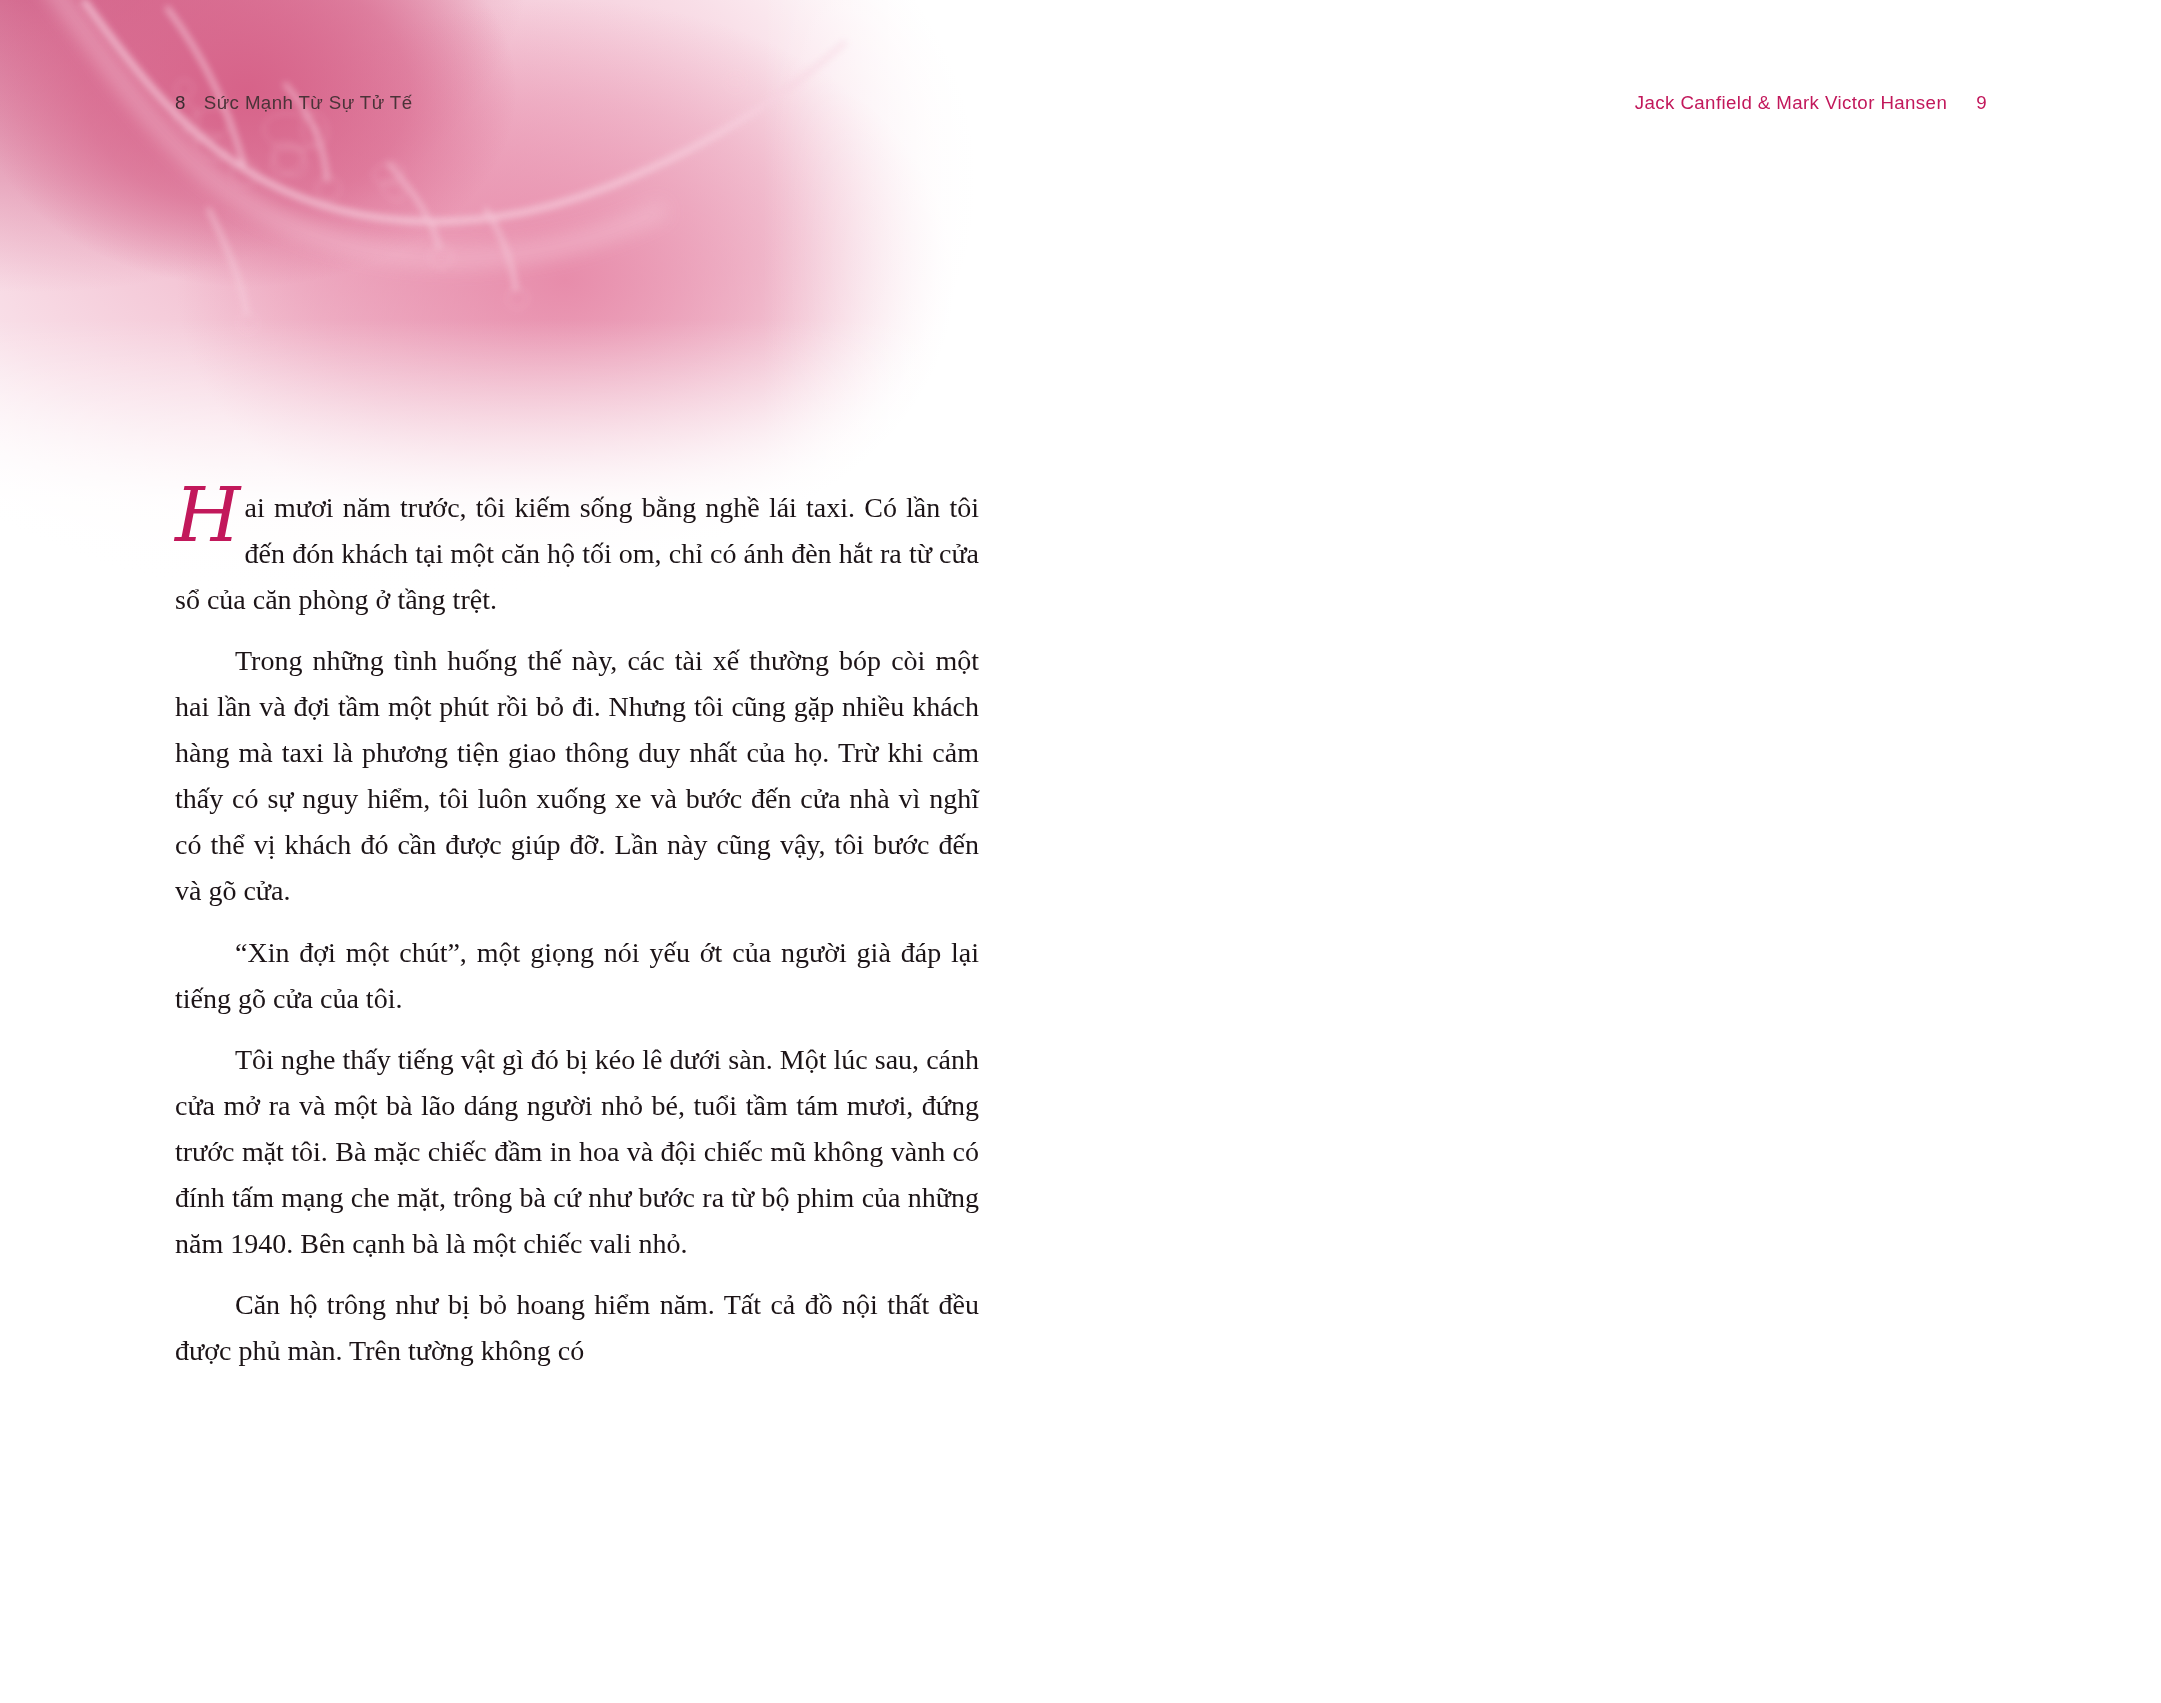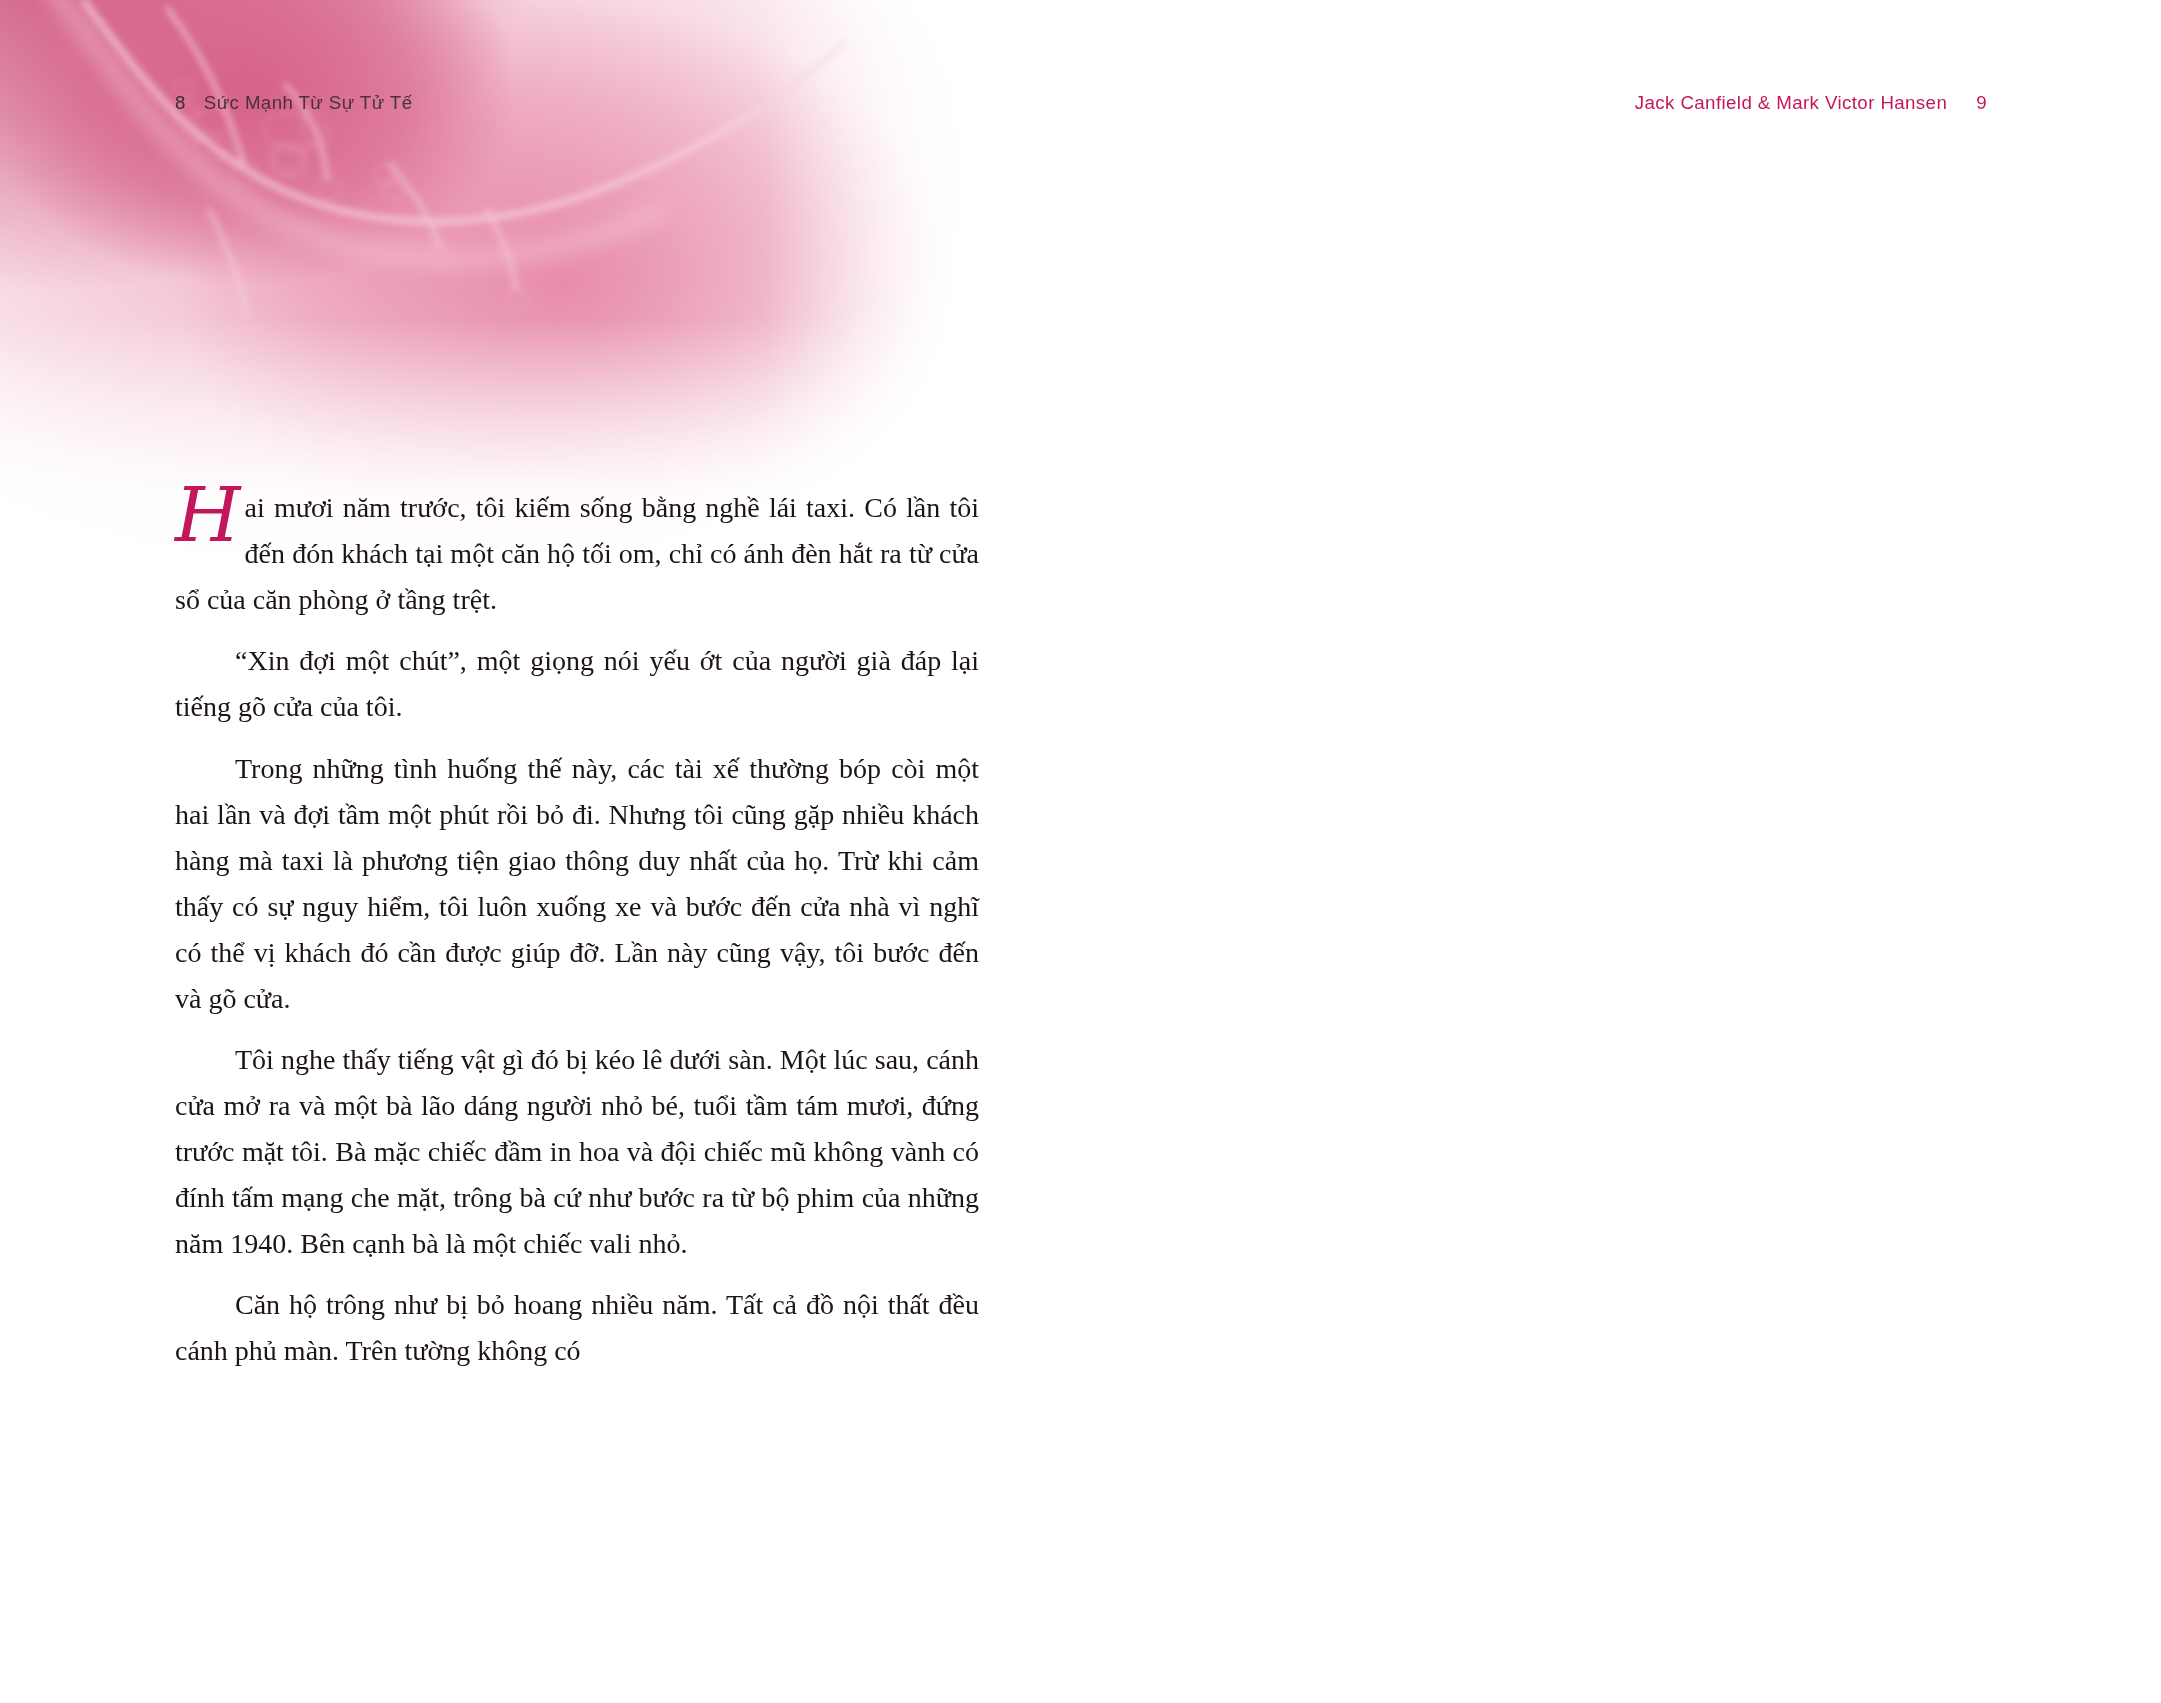--- a/index.html
+++ b/index.html
@@ -182,8 +182,8 @@
 
     <div class="col col-left">
       <p class="noindent dropcap-para"><span class="dropcap">H</span><span>ai mươi năm trước, tôi kiếm sống bằng nghề lái taxi. Có lần tôi đến đón khách tại một căn hộ tối om, chỉ có ánh đèn hắt ra từ cửa sổ của căn phòng ở tầng trệt.</span></p>
+      <p>Trong những tình huống thế này, các tài xế thường bóp còi một hai lần và đợi tầm một phút rồi bỏ đi. Nhưng tôi cũng gặp nhiều khách hàng mà taxi là phương tiện giao thông duy nhất của họ. Trừ khi cảm thấy có sự nguy hiểm, tôi luôn xuống xe và bước đến cửa nhà vì nghĩ có thể vị khách đó cần được giúp đỡ. Lần này cũng vậy, tôi bước đến và gõ cửa.</p>
       <p>“Xin đợi một chút”, một giọng nói yếu ớt của người già đáp lại tiếng gõ cửa của tôi.</p>
-      <p>Trong những tình huống thế này, các tài xế thường bóp còi một hai lần và đợi tầm một phút rồi bỏ đi. Nhưng tôi cũng gặp nhiều khách hàng mà taxi là phương tiện giao thông duy nhất của họ. Trừ khi cảm thấy có sự nguy hiểm, tôi luôn xuống xe và bước đến cửa nhà vì nghĩ có thể vị khách đó cần được giúp đỡ. Lần này cũng vậy, tôi bước đến và gõ cửa.</p>
       <p>Tôi nghe thấy tiếng vật gì đó bị kéo lê dưới sàn. Một lúc sau, cánh cửa mở ra và một bà lão dáng người nhỏ bé, tuổi tầm tám mươi, đứng trước mặt tôi. Bà mặc chiếc đầm in hoa và đội chiếc mũ không vành có đính tấm mạng che mặt, trông bà cứ như bước ra từ bộ phim của những năm 1940. Bên cạnh bà là một chiếc vali nhỏ.</p>
       <p>Căn hộ trông như bị bỏ hoang nhiều năm. Tất cả đồ nội thất đều cánh phủ màn. Trên tường không có</p>
     </div>

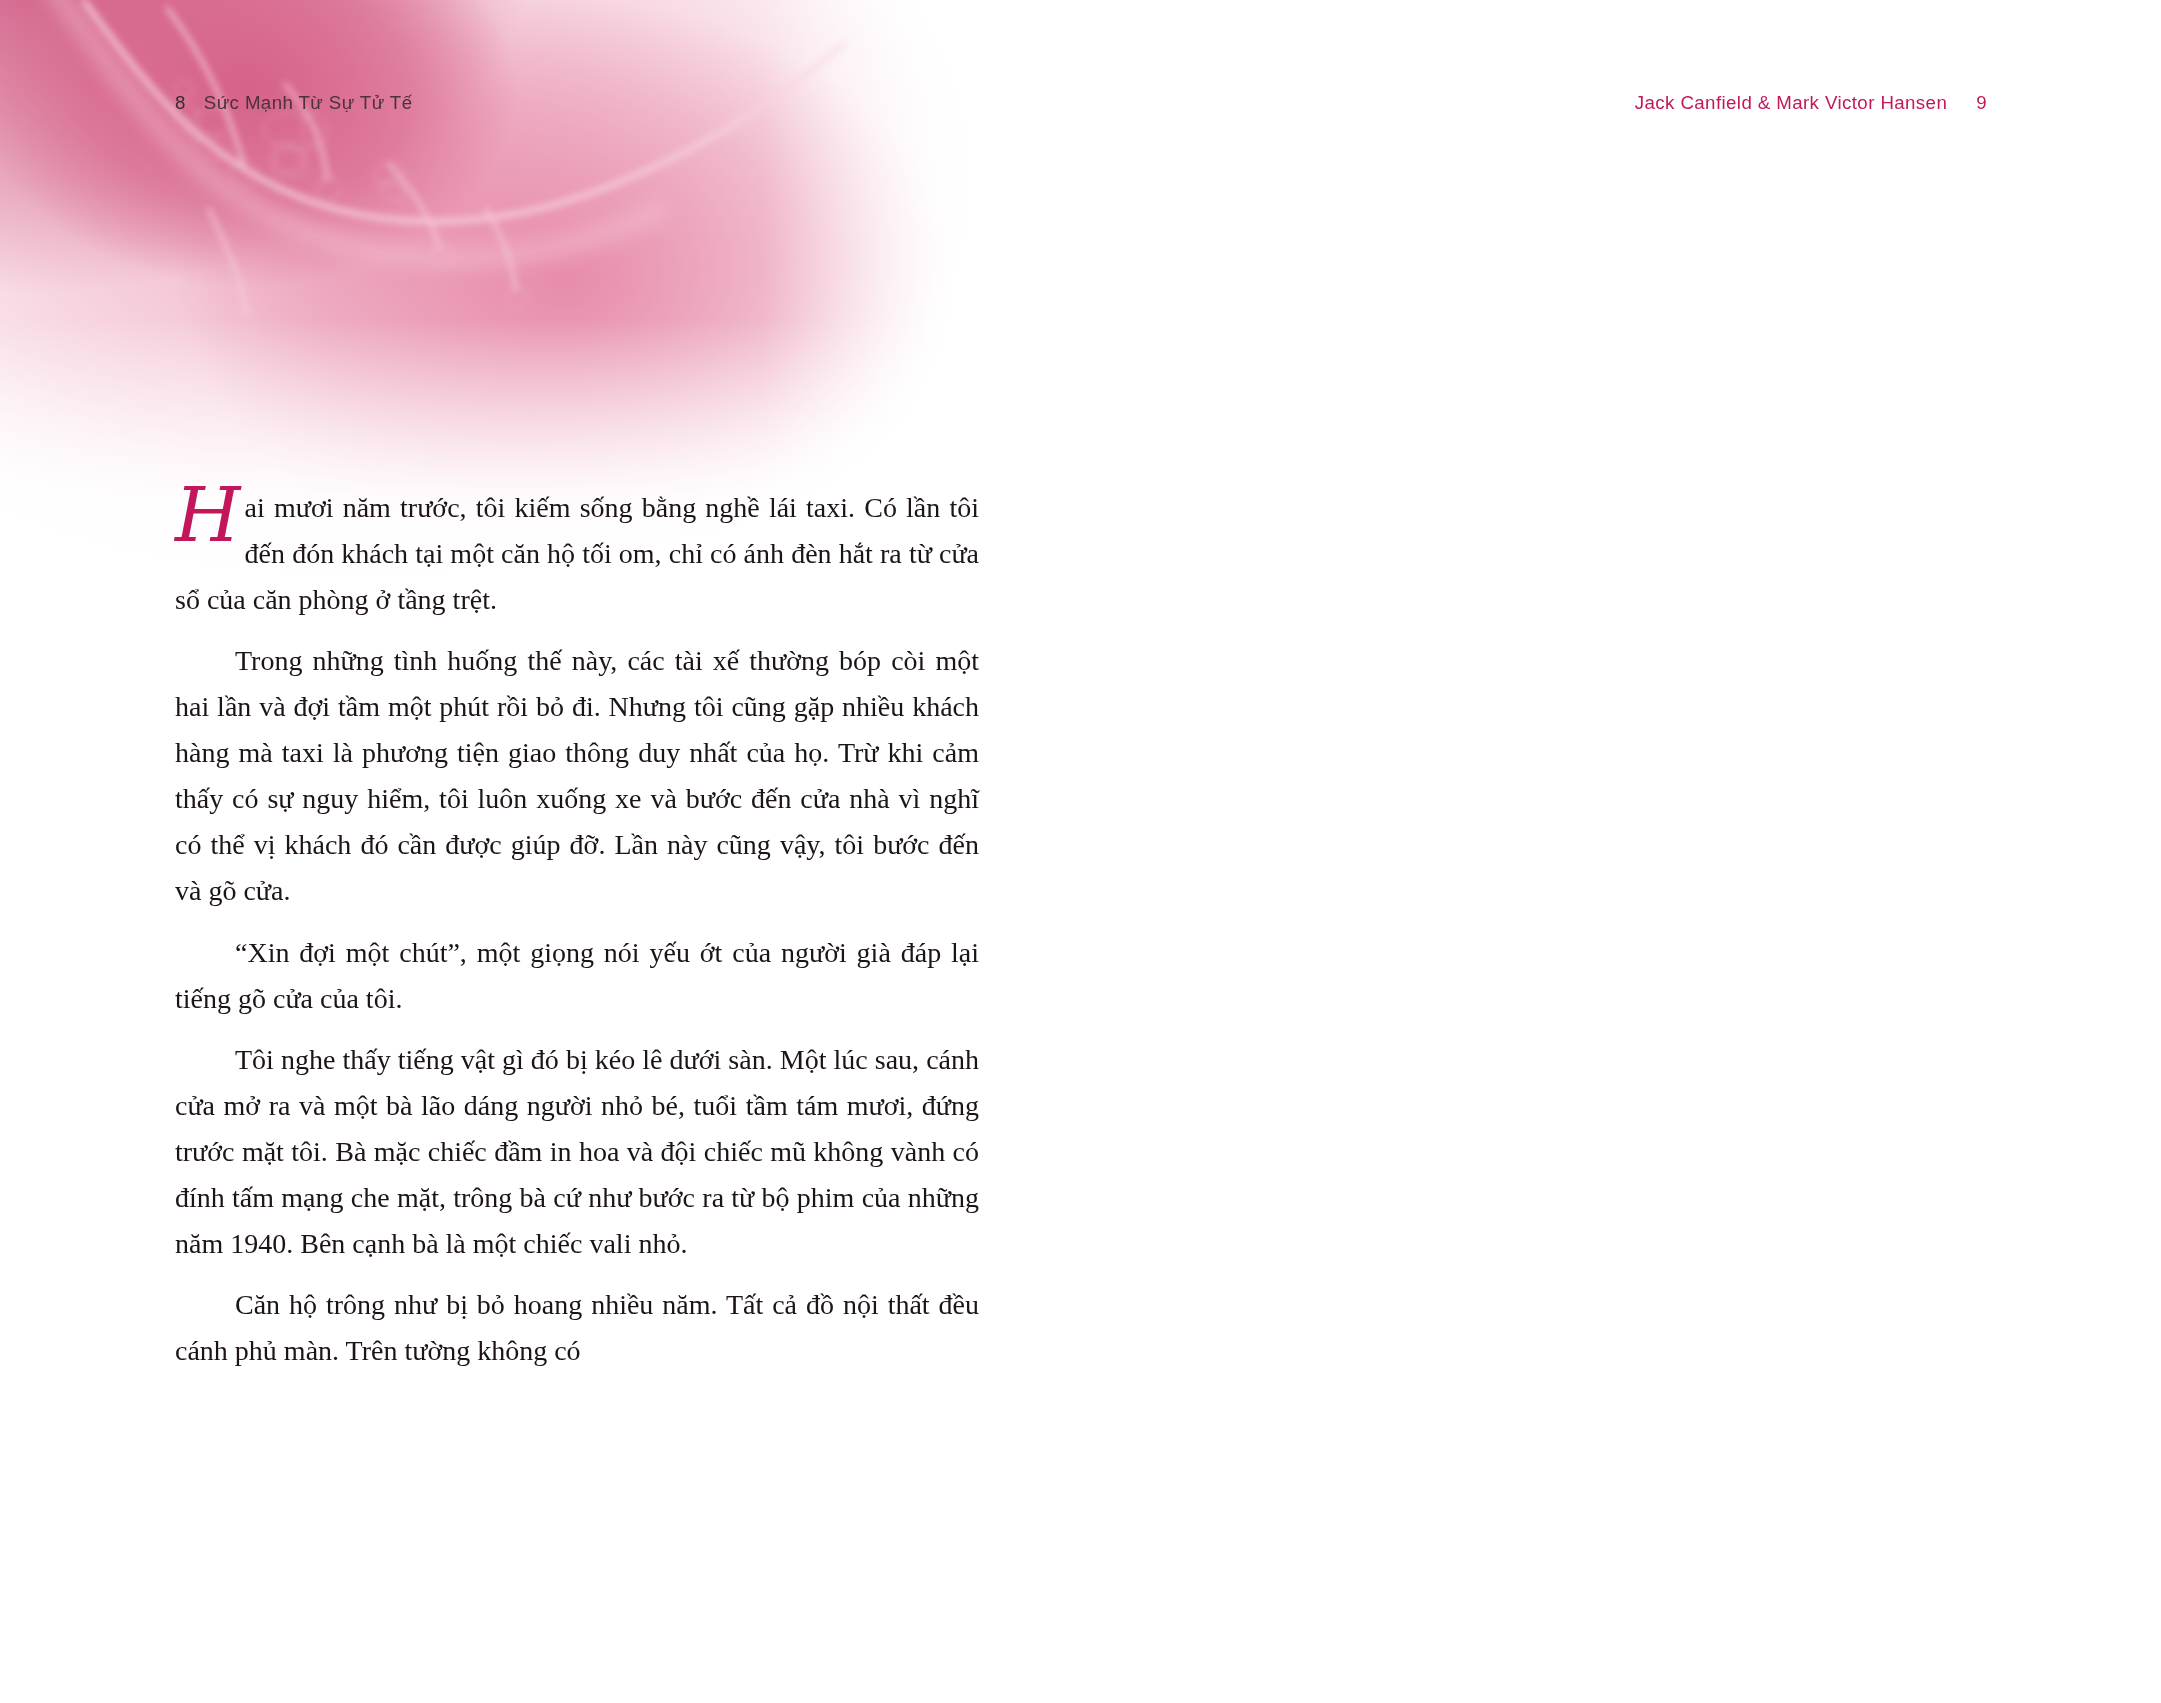--- a/index.html
+++ b/index.html
@@ -185,7 +185,7 @@
       <p>Trong những tình huống thế này, các tài xế thường bóp còi một hai lần và đợi tầm một phút rồi bỏ đi. Nhưng tôi cũng gặp nhiều khách hàng mà taxi là phương tiện giao thông duy nhất của họ. Trừ khi cảm thấy có sự nguy hiểm, tôi luôn xuống xe và bước đến cửa nhà vì nghĩ có thể vị khách đó cần được giúp đỡ. Lần này cũng vậy, tôi bước đến và gõ cửa.</p>
       <p>“Xin đợi một chút”, một giọng nói yếu ớt của người già đáp lại tiếng gõ cửa của tôi.</p>
       <p>Tôi nghe thấy tiếng vật gì đó bị kéo lê dưới sàn. Một lúc sau, cánh cửa mở ra và một bà lão dáng người nhỏ bé, tuổi tầm tám mươi, đứng trước mặt tôi. Bà mặc chiếc đầm in hoa và đội chiếc mũ không vành có đính tấm mạng che mặt, trông bà cứ như bước ra từ bộ phim của những năm 1940. Bên cạnh bà là một chiếc vali nhỏ.</p>
-      <p>Căn hộ trông như bị bỏ hoang nhiều năm. Tất cả đồ nội thất đều cánh phủ màn. Trên tường không có</p>
+      <p>Căn hộ trông như bị bỏ hoang hiểm năm. Tất cả đồ nội thất đều được phủ màn. Trên tường không có</p>
     </div>
   </div>
 

